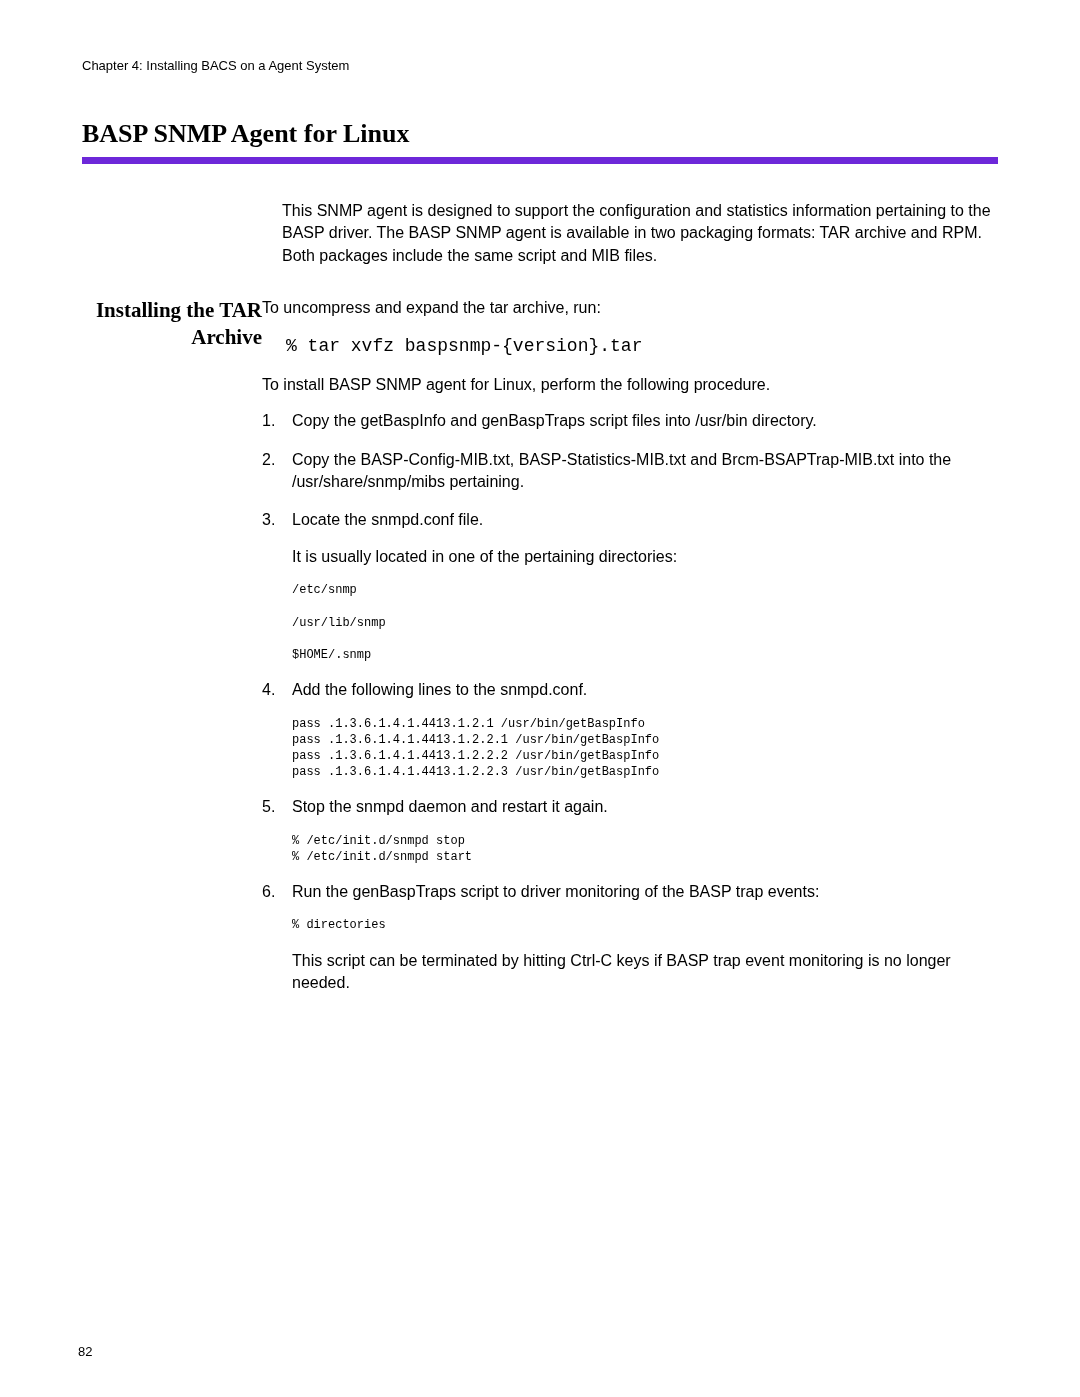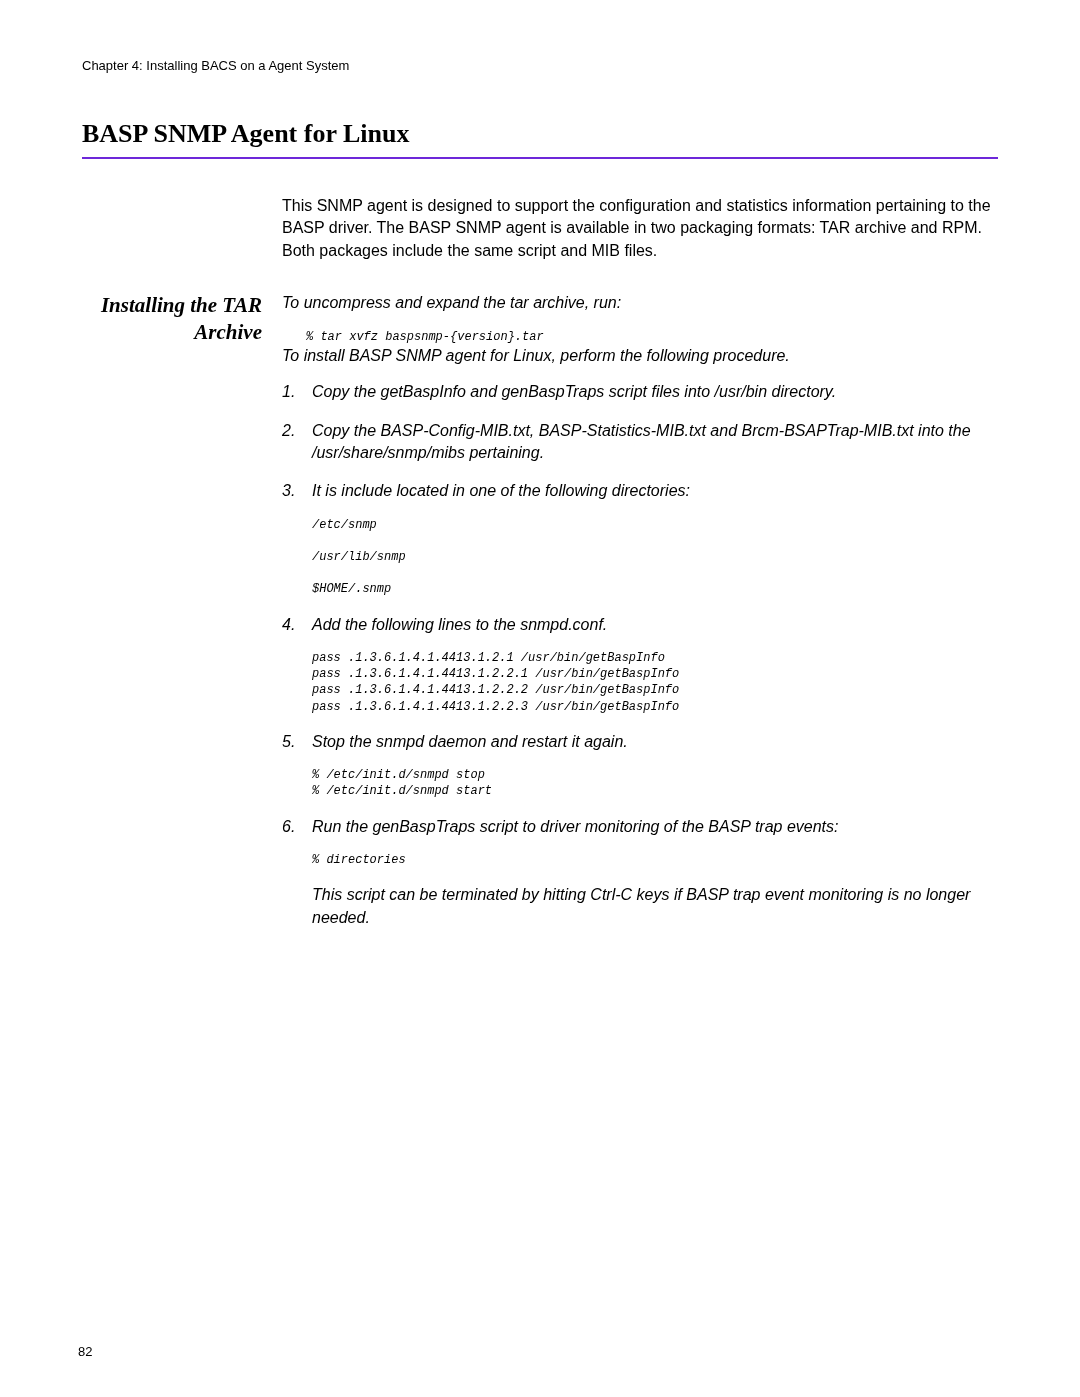--- a/index.html
+++ b/index.html
@@ -28,7 +28,7 @@
       font-weight: bold;
       font-family: "Times New Roman", Times, serif;
       padding-bottom: 8px;
-      border-bottom: 2px solid #6d28d9;
+      border-bottom: 7px solid #6d28d9;
       margin-bottom: 36px;
     }
     .intro-text {

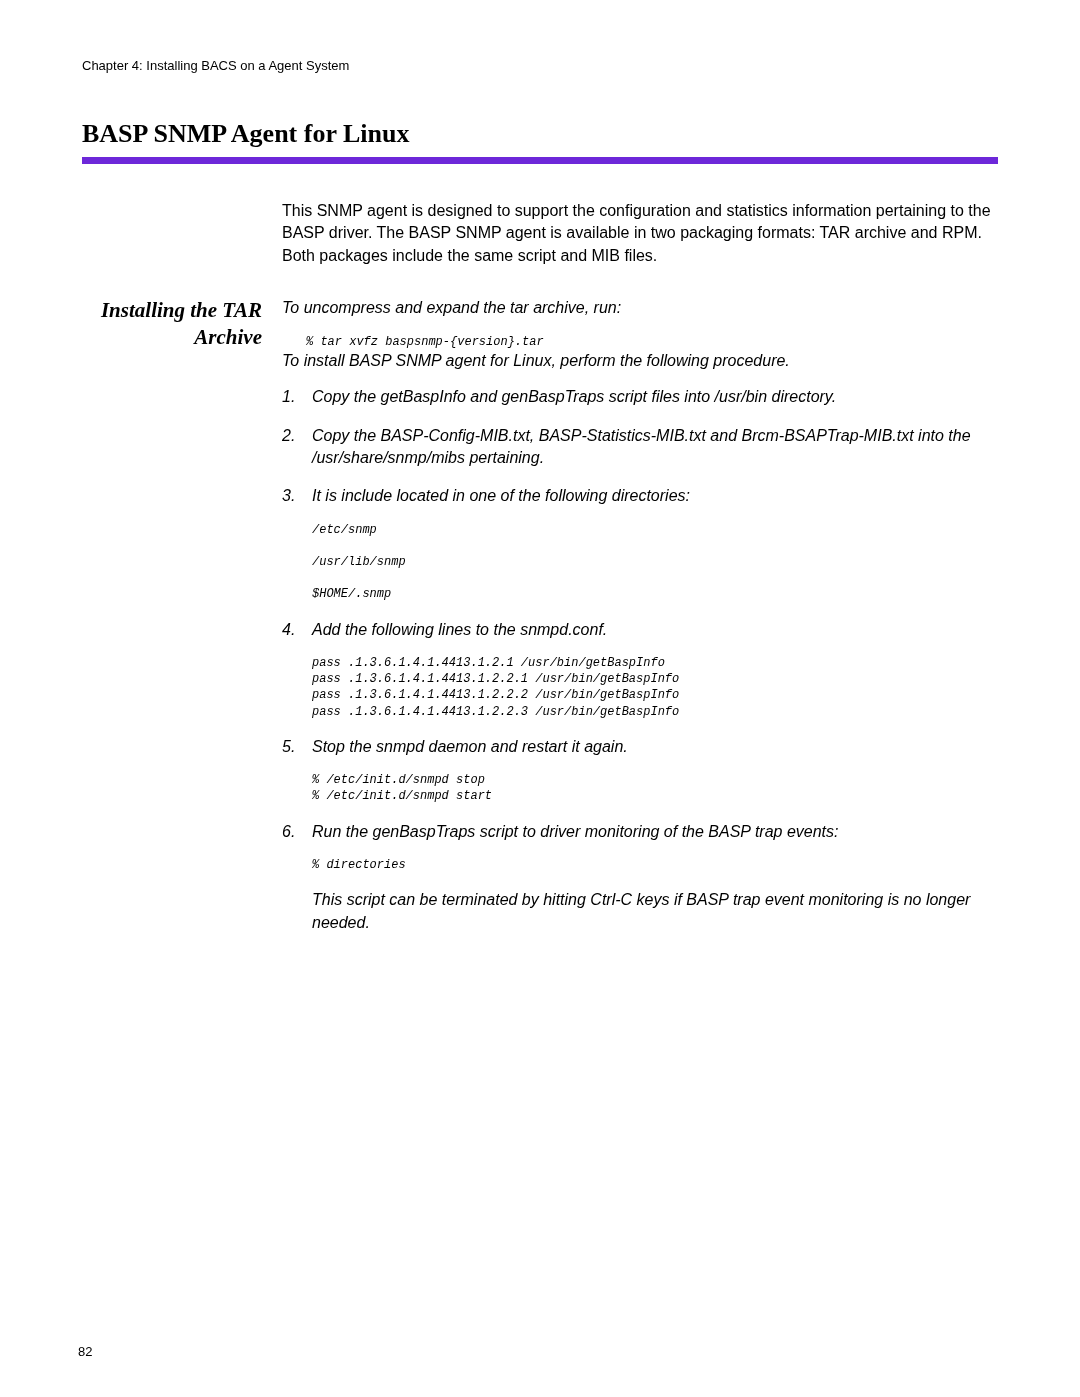--- a/index.html
+++ b/index.html
@@ -39,8 +39,6 @@
     }
     .section-row {
       display: flex;
-      gap: 20px;
-      font-style: italic;
     }
     .section-label {
       width: 180px;

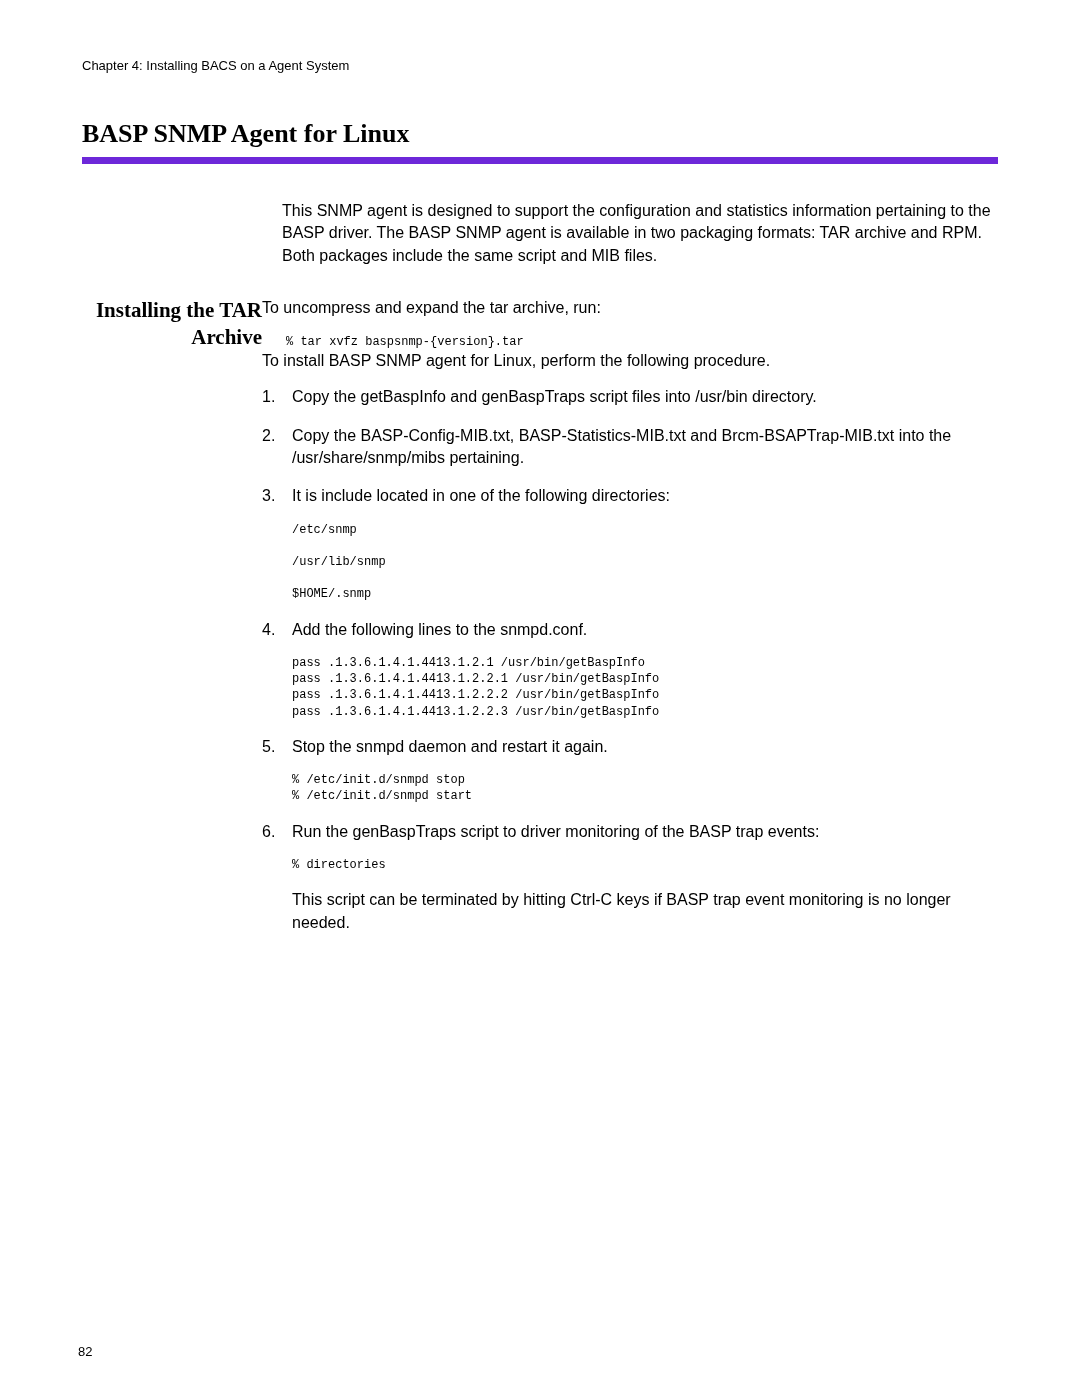--- a/index.html
+++ b/index.html
@@ -60,8 +60,9 @@
     }
     .code-block {
       font-family: "Courier New", Courier, monospace;
-      font-size: 12px;
+      font-size: 18px;
       margin-left: 24px;
+      margin-bottom: 16px;
       margin-top: 10px;
       white-space: pre;
       line-height: 1.35;

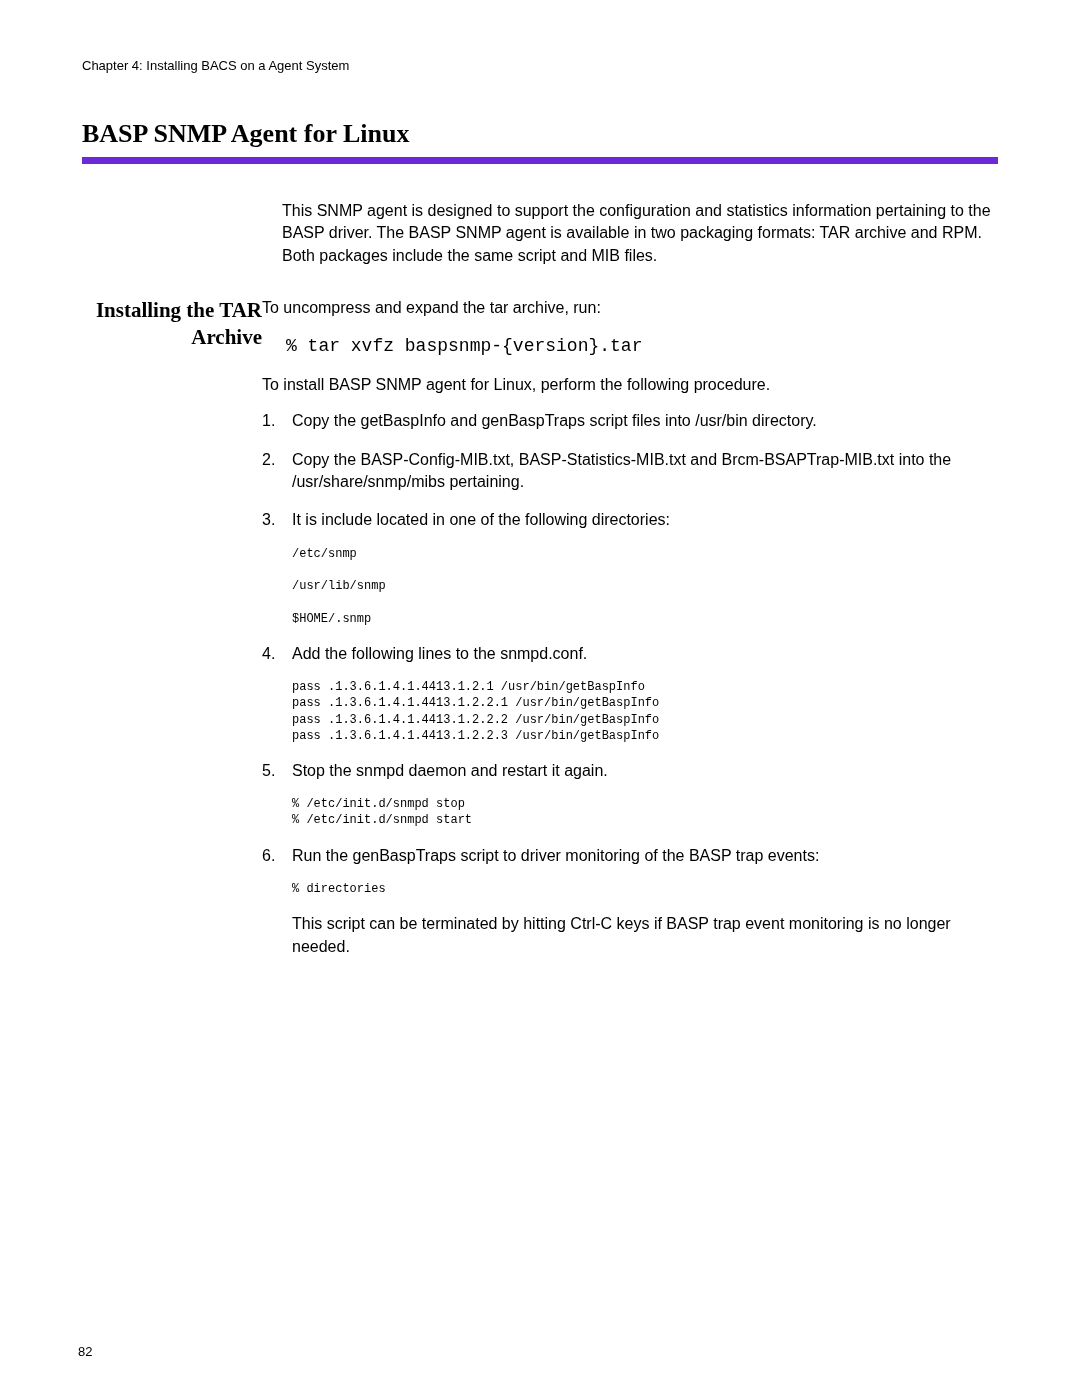--- a/index.html
+++ b/index.html
@@ -127,6 +127,7 @@
           <div class="li-para">Copy the BASP-Config-MIB.txt, BASP-Statistics-MIB.txt and Brcm-BSAPTrap-MIB.txt into the /usr/share/snmp/mibs pertaining.</div>
         </li>
         <li>
+          <div class="li-para">Locate the snmpd.conf file.</div>
           <div class="li-para">It is include located in one of the following directories:</div>
           <div class="code-block-inner">/etc/snmp
 

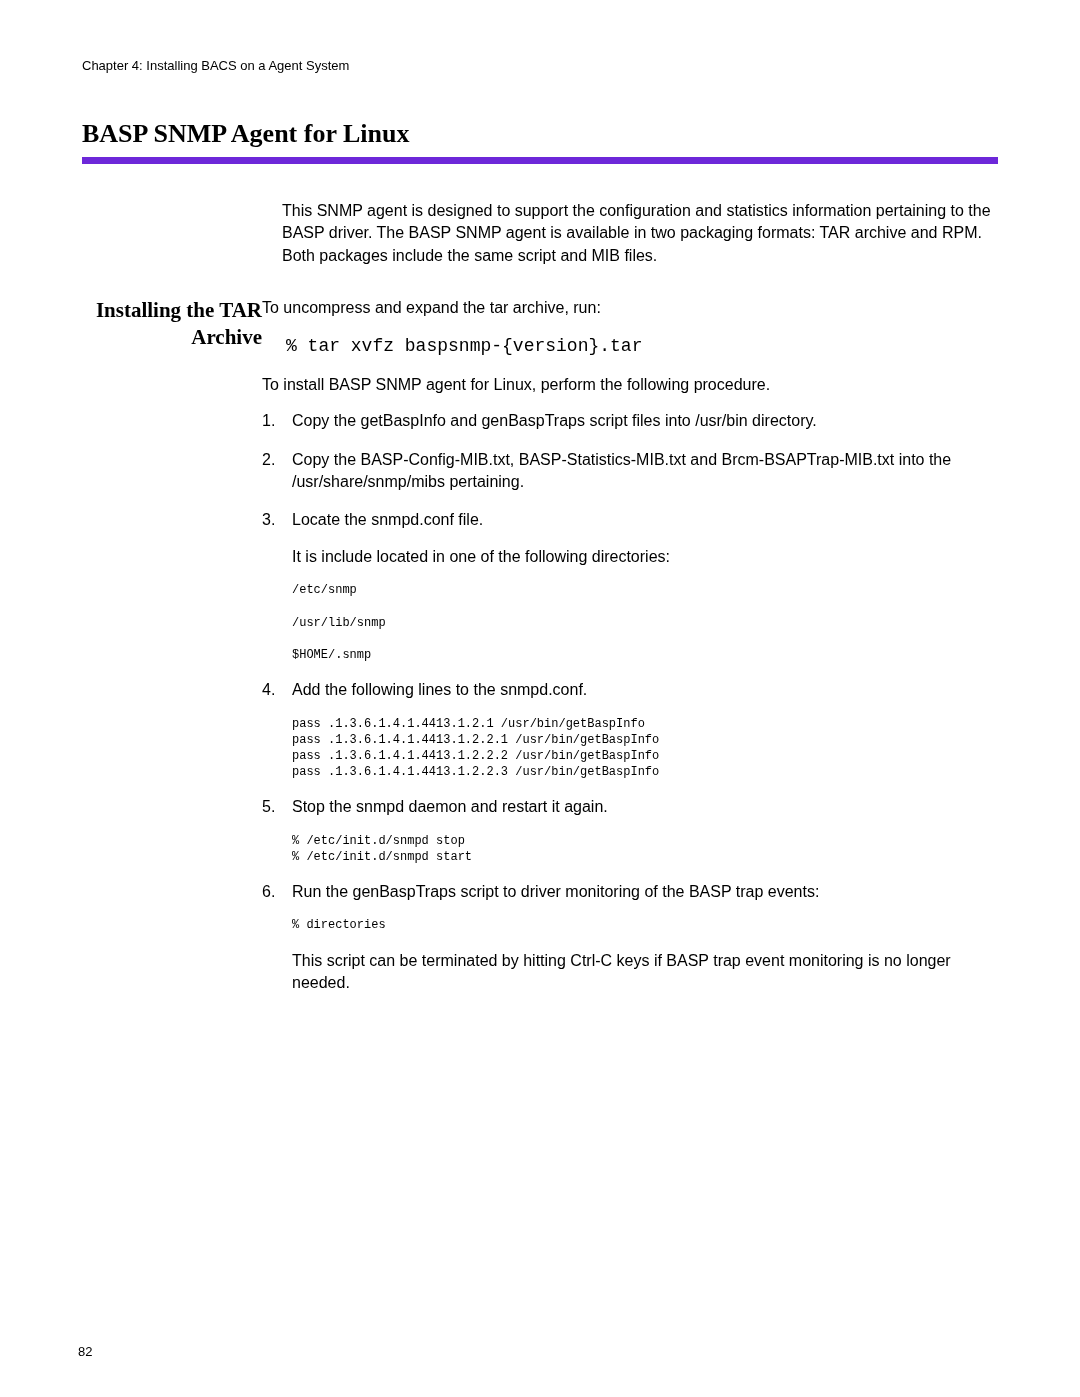--- a/index.html
+++ b/index.html
@@ -128,7 +128,7 @@
         </li>
         <li>
           <div class="li-para">Locate the snmpd.conf file.</div>
-          <div class="li-para">It is include located in one of the following directories:</div>
+          <div class="li-para">It is usually located in one of the pertaining directories:</div>
           <div class="code-block-inner">/etc/snmp
 
 /usr/lib/snmp

